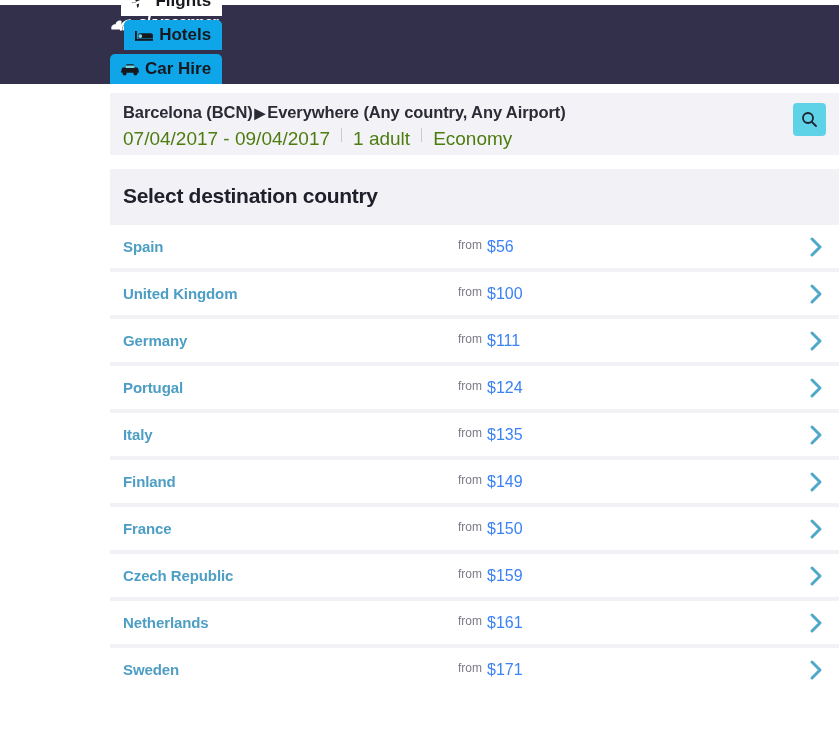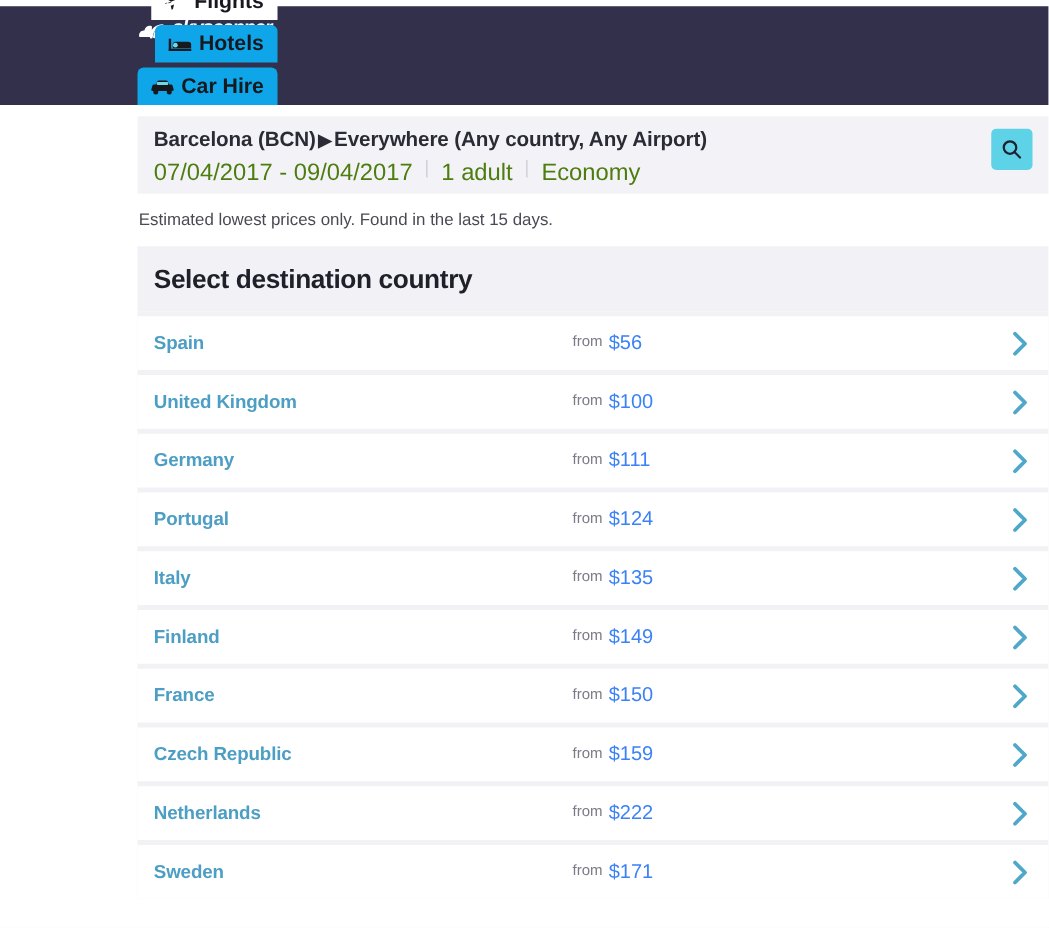--- a/index.html
+++ b/index.html
@@ -312,7 +312,6 @@
         </button>
       </div>
 
-      <div class="note">Estimated lowest prices only. Found in the last 15 days.</div>
 
       <div class="panel">
         <div class="panel-head">

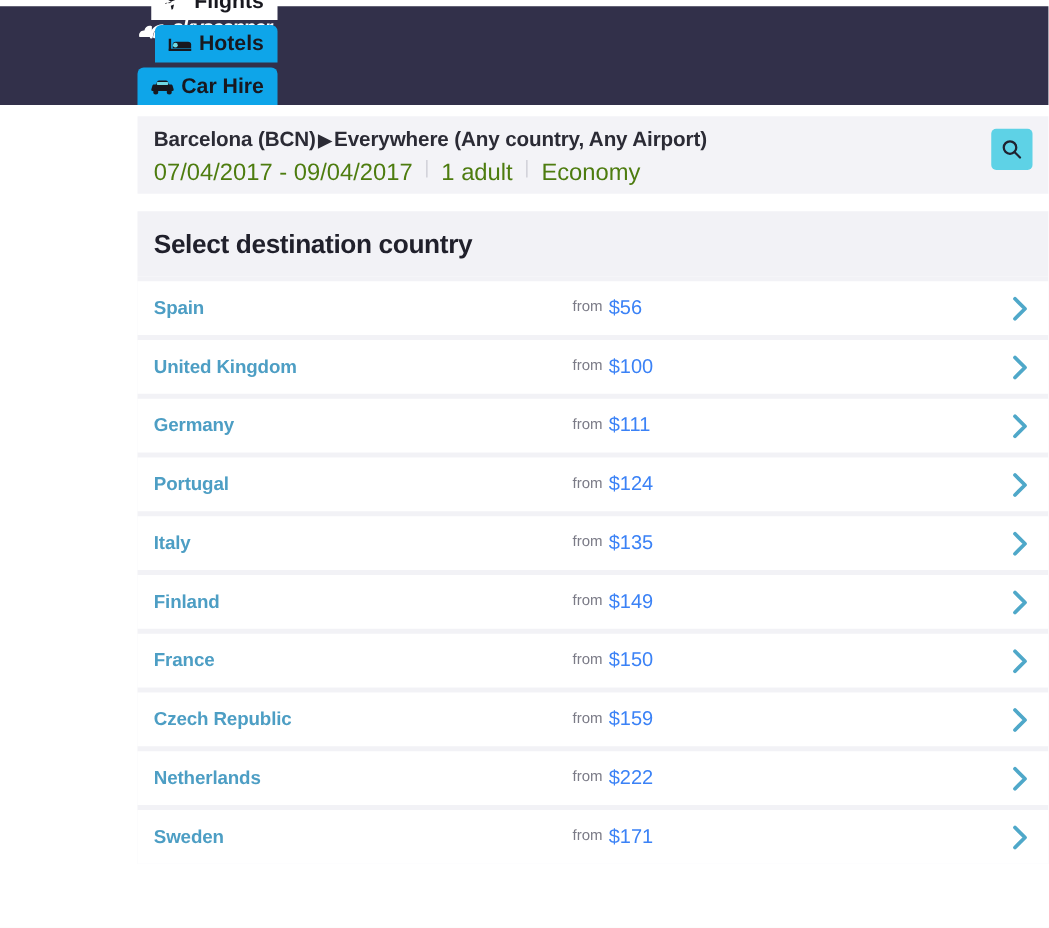--- a/index.html
+++ b/index.html
@@ -419,7 +419,7 @@
               <span class="row-country">Netherlands</span>
               <span class="row-price">
                 <span class="price-from">from</span>
-                <span class="price-value">$222</span>
+                <span class="price-value">$161</span>
               </span>
               <span class="row-chev">
                 <svg width="14" height="22" viewBox="0 0 14 22">

